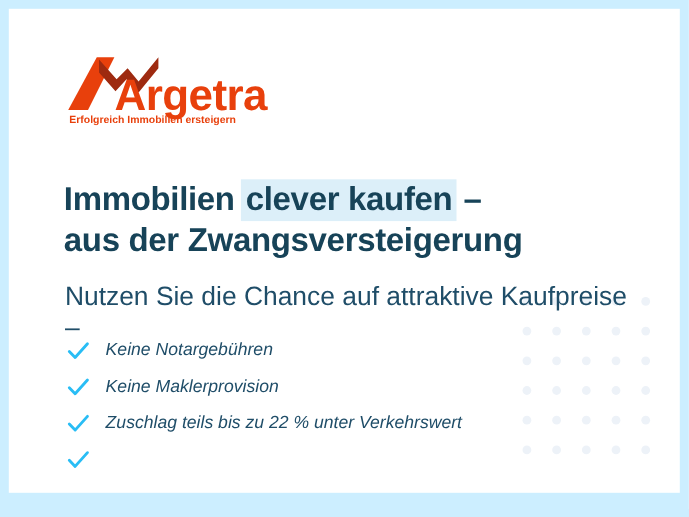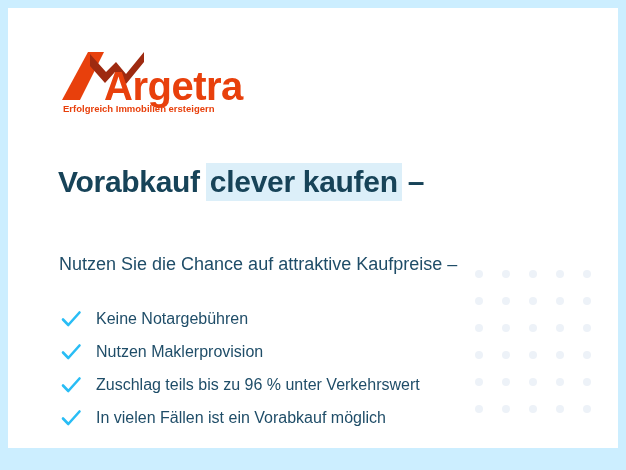--- a/index.html
+++ b/index.html
@@ -198,7 +198,7 @@
 
 
     <h1 id="headline">
-      <span class="ln"><span>Vorabkauf </span><span class="hl">clever kaufen</span><span> –</span></span>
+      <span class="ln"><span>Immobilien </span><span class="hl">clever kaufen</span><span> –</span></span>
     </h1>
 
     <p id="subheadline">

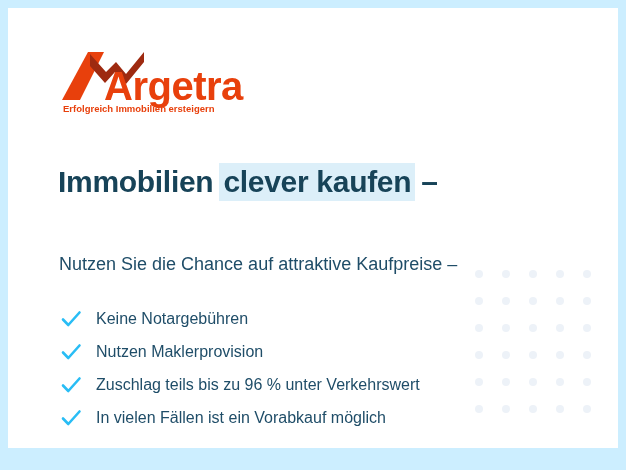--- a/index.html
+++ b/index.html
@@ -199,6 +199,7 @@
 
     <h1 id="headline">
       <span class="ln"><span>Immobilien </span><span class="hl">clever kaufen</span><span> –</span></span>
+      <span class="ln">aus der Zwangsversteigerung</span>
     </h1>
 
     <p id="subheadline">

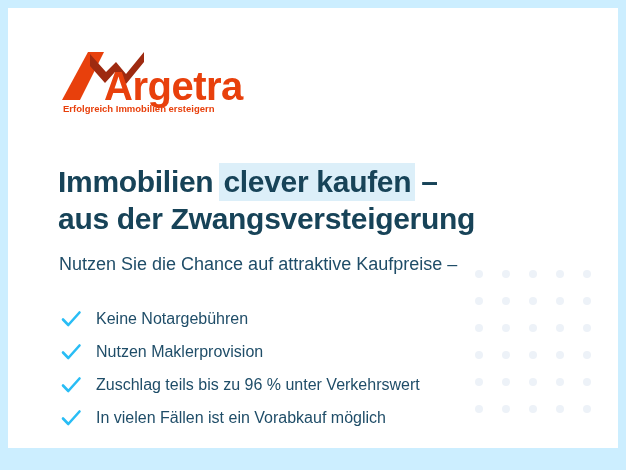--- a/index.html
+++ b/index.html
@@ -101,7 +101,7 @@
     top: 224px;
     width: 520px;
     z-index: 2;
-    font-size: 18px;
+    font-size: 24px;
     font-weight: normal;
     line-height: 28px;
     color: #1F4D68;

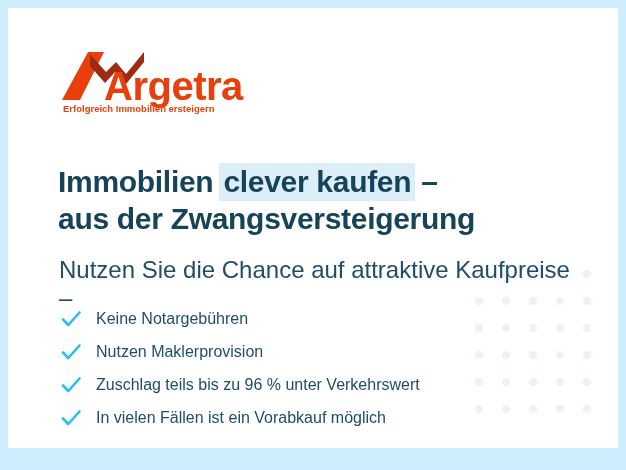--- a/index.html
+++ b/index.html
@@ -138,6 +138,7 @@
     line-height: 22px;
     color: #1F4D68;
     white-space: nowrap;
+    font-style: italic;
   }
 </style>
 </head>

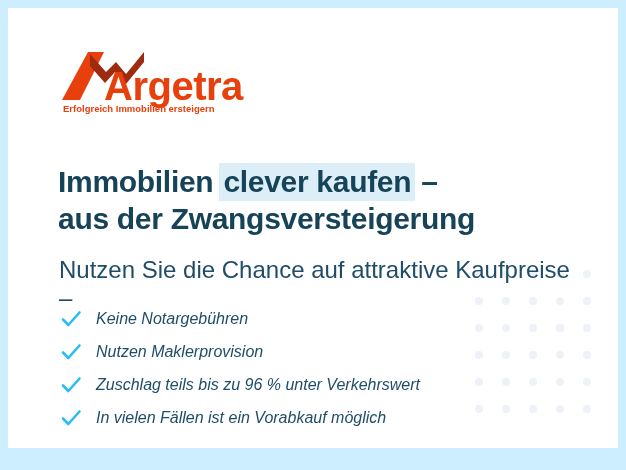--- a/index.html
+++ b/index.html
@@ -222,7 +222,7 @@
               <path d="M3 11.5 L8.3 17 L19.5 4.5" fill="none" stroke="#29BDF5" stroke-width="2.6" stroke-linecap="round" stroke-linejoin="round"></path>
             </svg>
         </span>
-        <span class="txt">Nutzen Maklerprovision</span>
+        <span class="txt">Keine Maklerprovision</span>
       </li>
       <li>
         <span class="check">

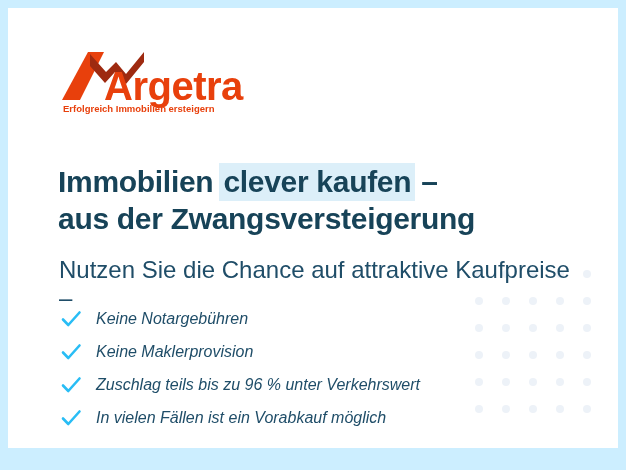--- a/index.html
+++ b/index.html
@@ -230,7 +230,7 @@
               <path d="M3 11.5 L8.3 17 L19.5 4.5" fill="none" stroke="#29BDF5" stroke-width="2.6" stroke-linecap="round" stroke-linejoin="round"></path>
             </svg>
         </span>
-        <span class="txt">Zuschlag teils bis zu 96 % unter Verkehrswert</span>
+        <span class="txt">Zuschlag teils bis zu 22 % unter Verkehrswert</span>
       </li>
       <li>
         <span class="check">

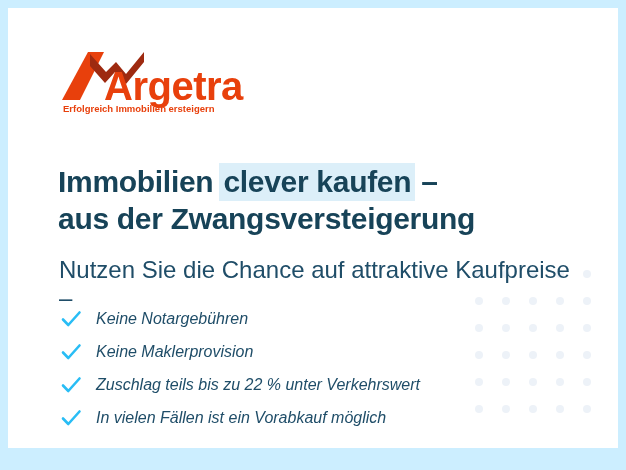--- a/index.html
+++ b/index.html
@@ -238,7 +238,6 @@
               <path d="M3 11.5 L8.3 17 L19.5 4.5" fill="none" stroke="#29BDF5" stroke-width="2.6" stroke-linecap="round" stroke-linejoin="round"></path>
             </svg>
         </span>
-        <span class="txt">In vielen Fällen ist ein Vorabkauf möglich</span>
       </li>
     </ul>
 

